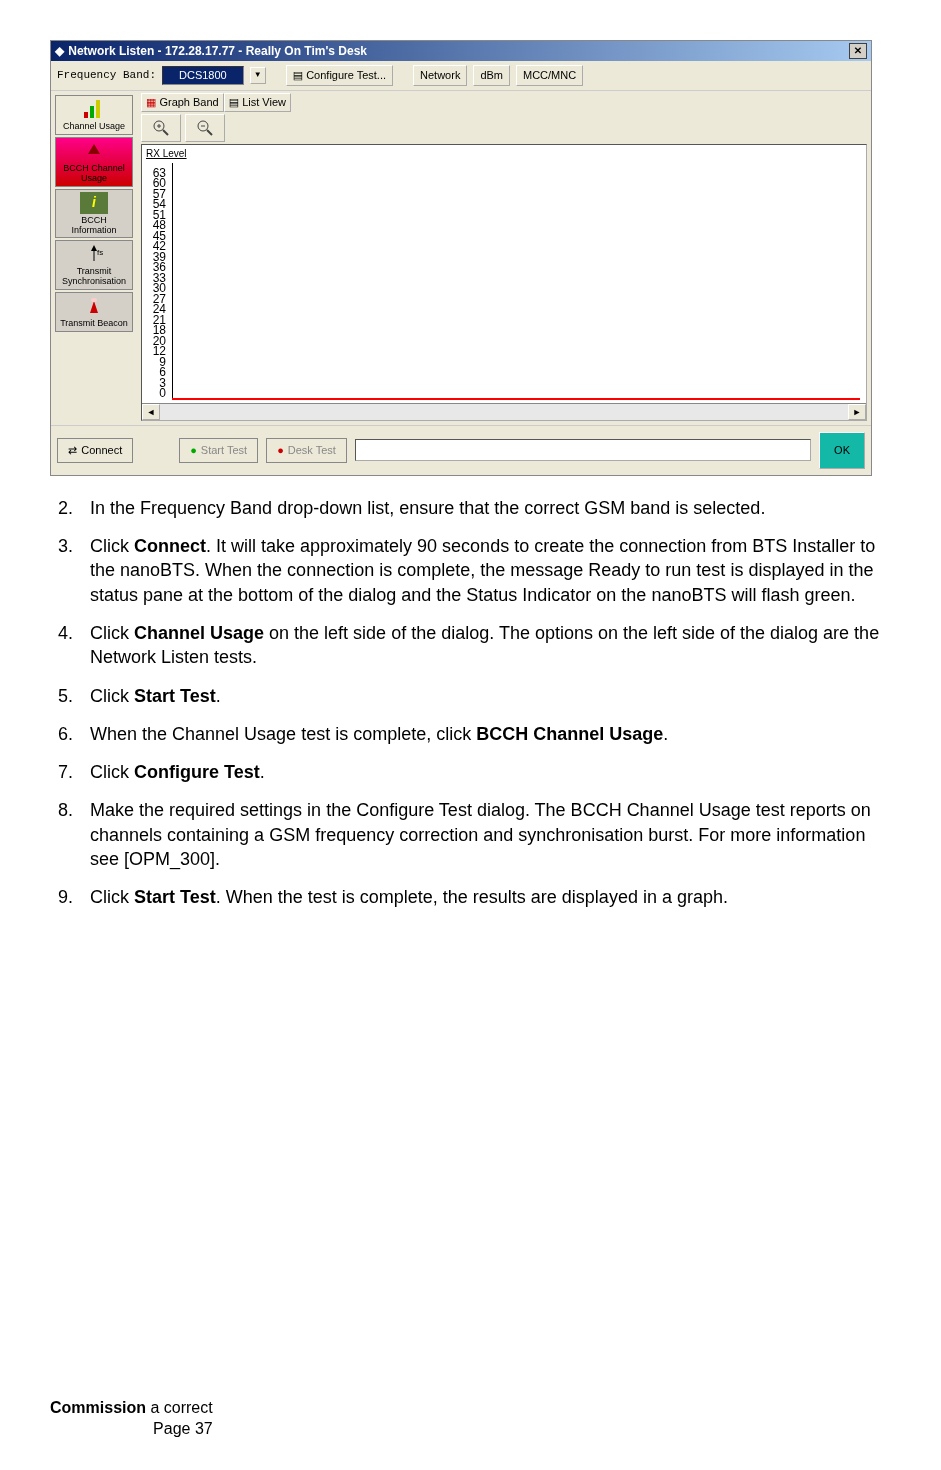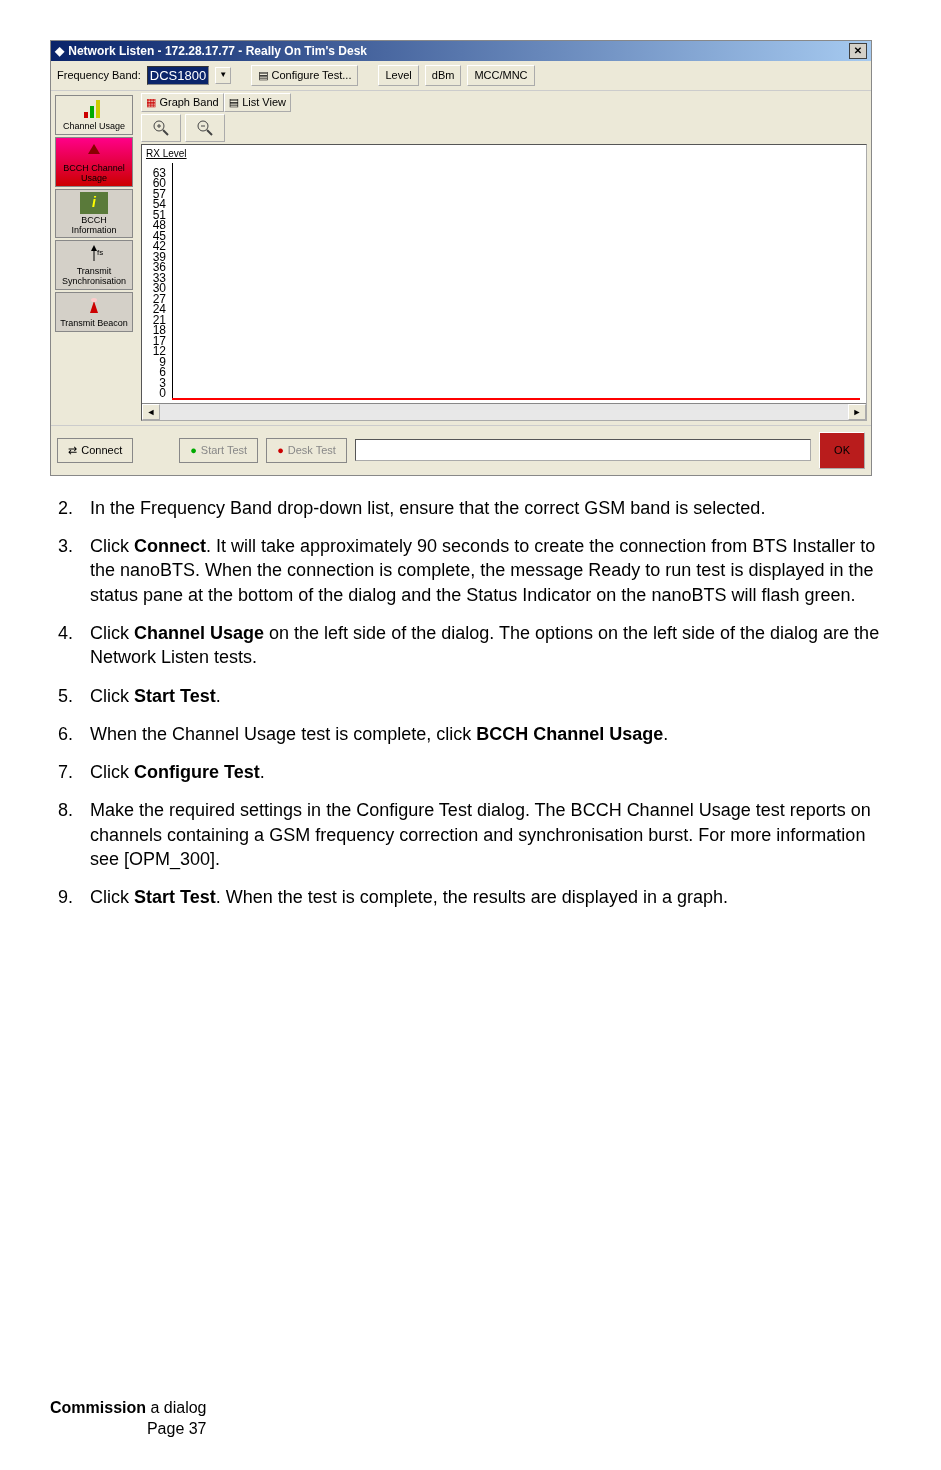--- a/index.html
+++ b/index.html
@@ -42,7 +42,7 @@
     gap: 6px;
     border-bottom: 1px solid #ccc;
   }
-  .tb-label { font-family: Liberation Sans, sans-serif; }
+  .tb-label { font-family: Liberation Mono, monospace; }
   .tb-dropdown {
     background: #0a246a; color: #fff; padding: 0 2px;
     border: 1px inset #888; font-size: 13px; height: 17px;

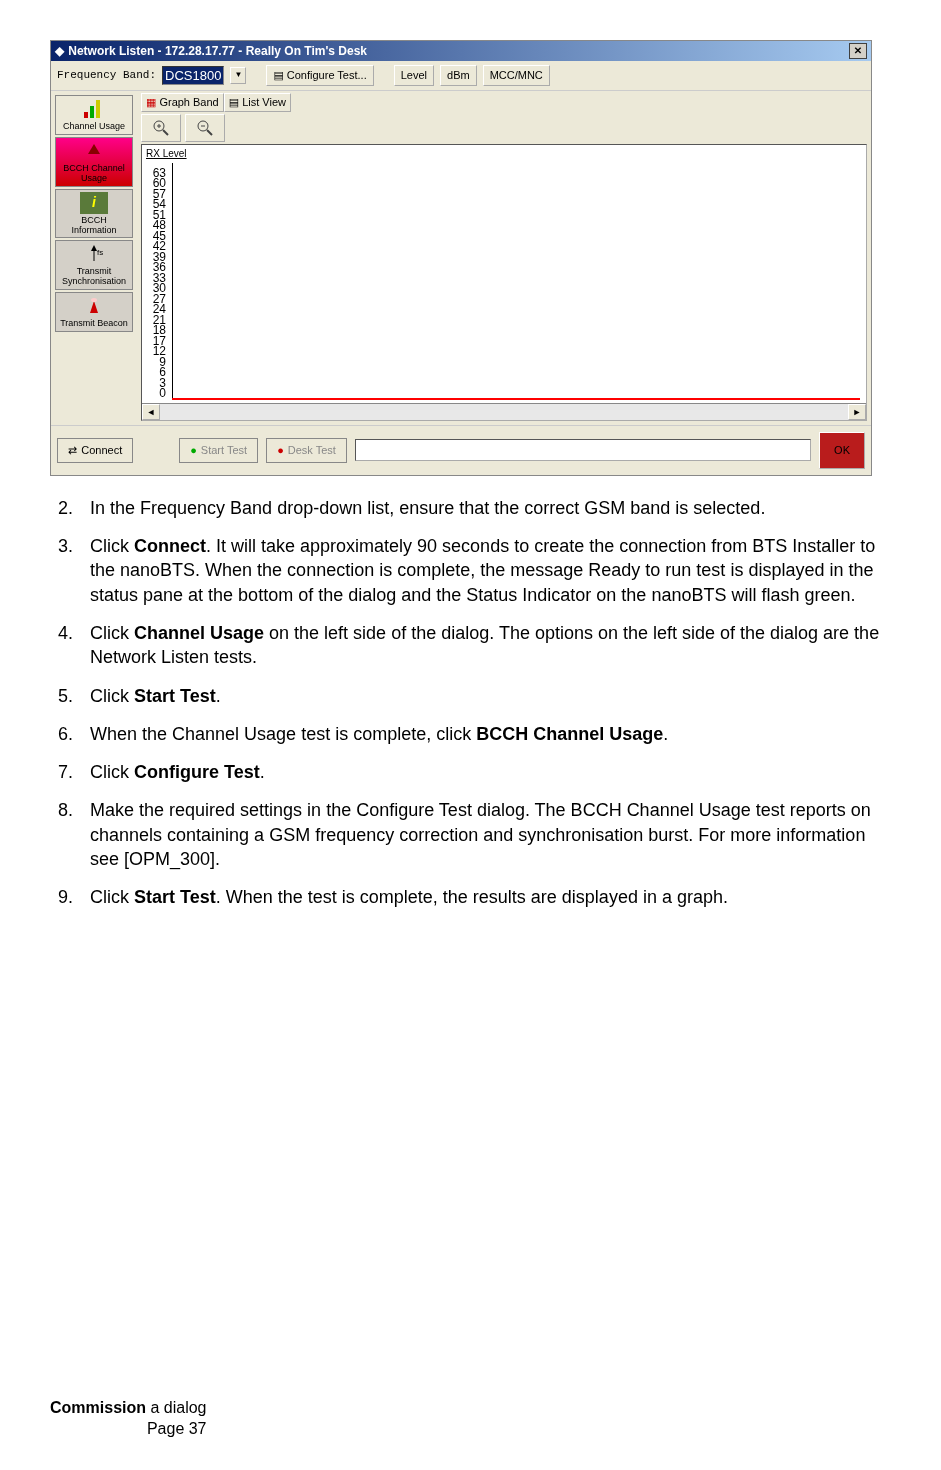--- a/index.html
+++ b/index.html
@@ -44,8 +44,8 @@
   }
   .tb-label { font-family: Liberation Mono, monospace; }
   .tb-dropdown {
-    background: #0a246a; color: #fff; padding: 0 2px;
-    border: 1px inset #888; font-size: 13px; height: 17px;
+    background: #0a246a; color: #fff; padding: 0 16px;
+    border: 1px inset #888; font-size: 11px; height: 17px;
     display: inline-flex; align-items: center;
   }
   .tb-dropbtn {

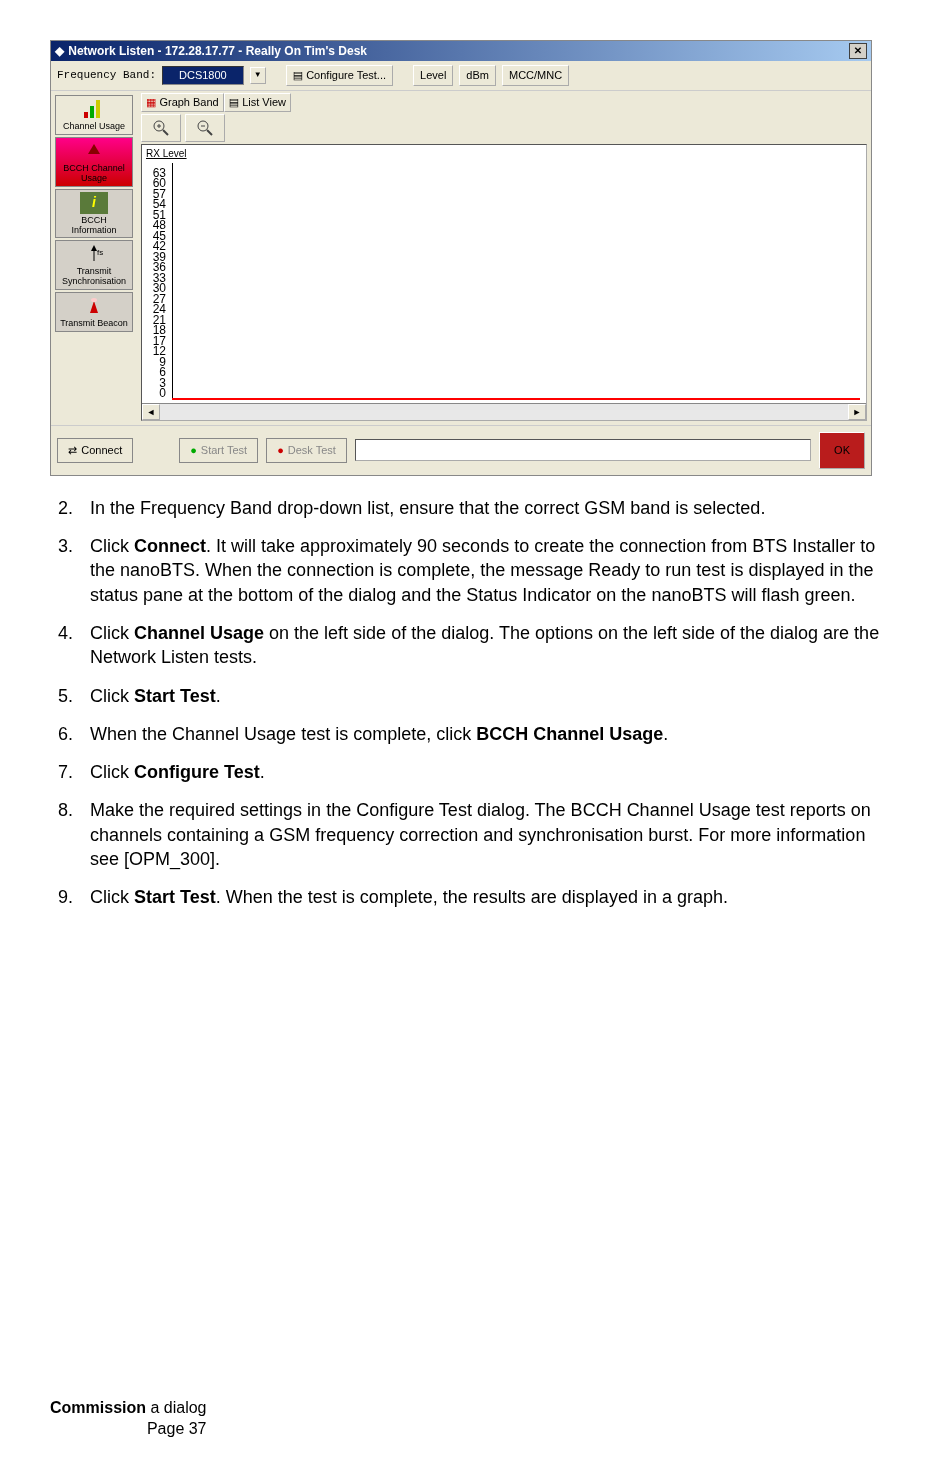--- a/index.html
+++ b/index.html
@@ -179,7 +179,7 @@
       <span>Configure Test...</span>
     </span>
     <span style="width:8px"></span>
-    <span class="tb-btn">Level</span>
+    <span class="tb-btn">Network</span>
     <span class="tb-btn">dBm</span>
     <span class="tb-btn">MCC/MNC</span>
   </div>

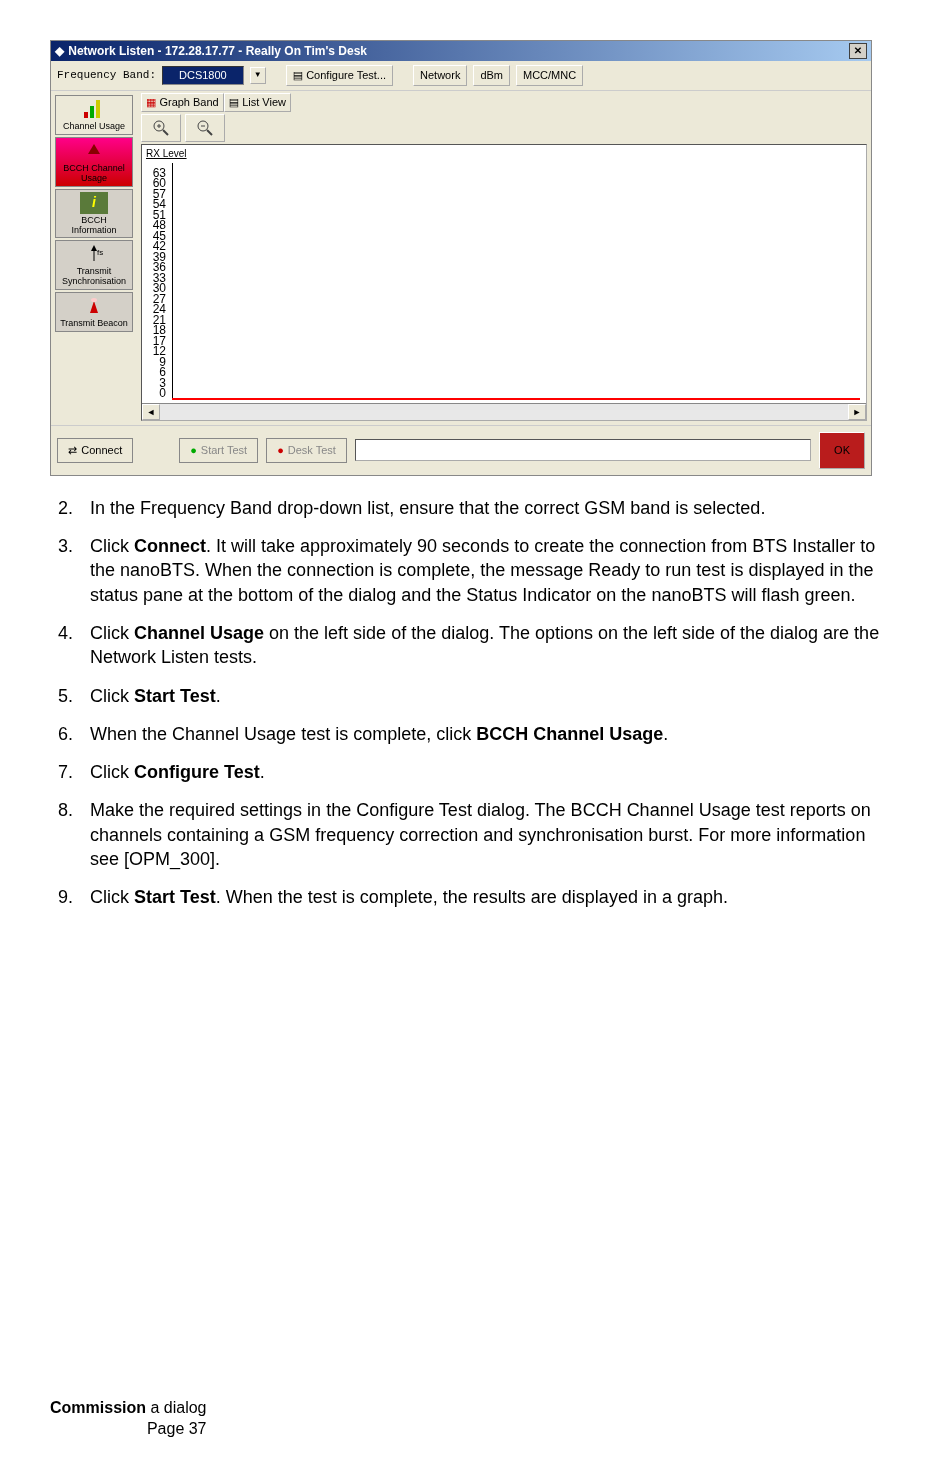--- a/index.html
+++ b/index.html
@@ -276,7 +276,7 @@
             <div>24</div>
             <div>21</div>
             <div>18</div>
-            <div>17</div>
+            <div>20</div>
             <div>12</div>
             <div>9</div>
             <div>6</div>

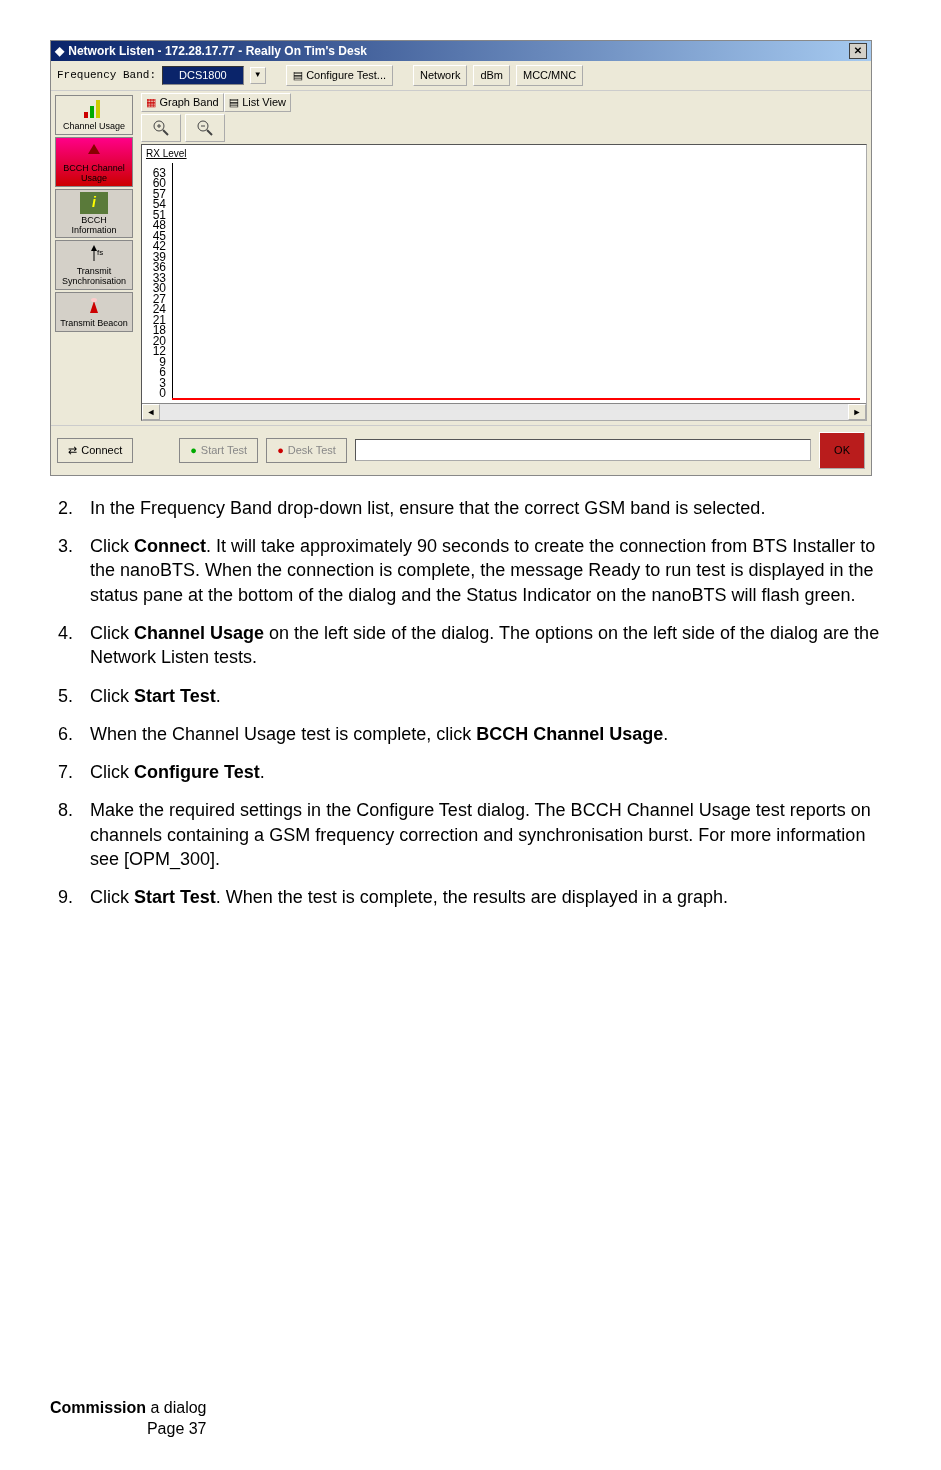--- a/index.html
+++ b/index.html
@@ -140,7 +140,7 @@
   }
   .ok-btn {
     border: 1px outset #fff; padding: 10px 14px; font-size: 11px;
-    background: #b91c1c;
+    background: #14b8a6;
   }
 
   ol.instructions {

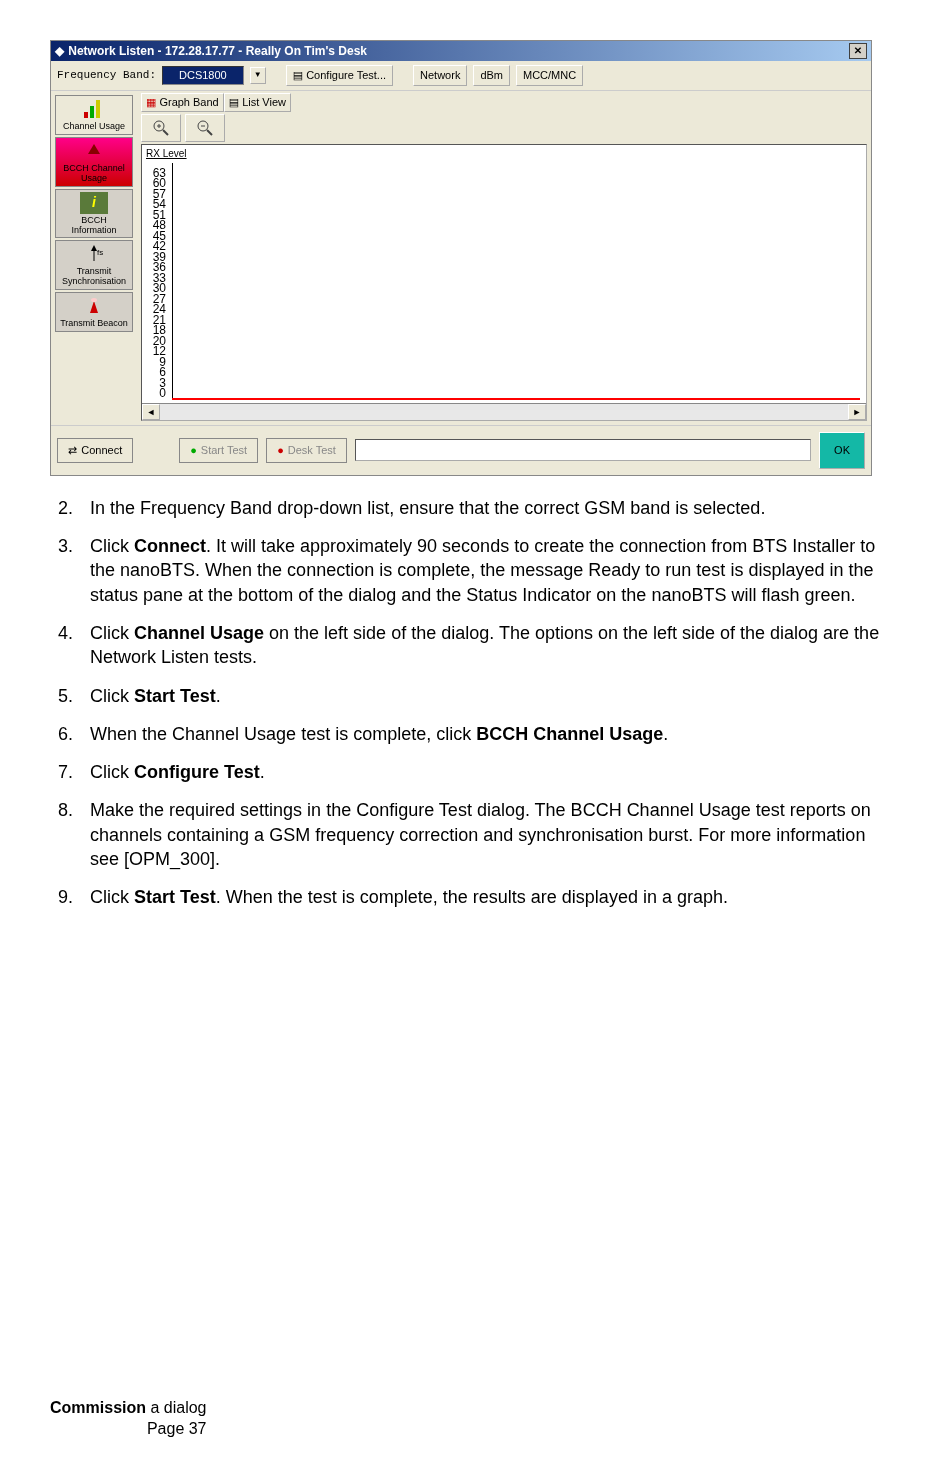--- a/index.html
+++ b/index.html
@@ -326,7 +326,7 @@
 
 <div class="footer">
   <div style="text-align:right">
-    <div><b>Commission</b><span> a dialog</span></div>
+    <div><b>Commission</b><span> a correct</span></div>
     <div>Page 37</div>
   </div>
 </div>

